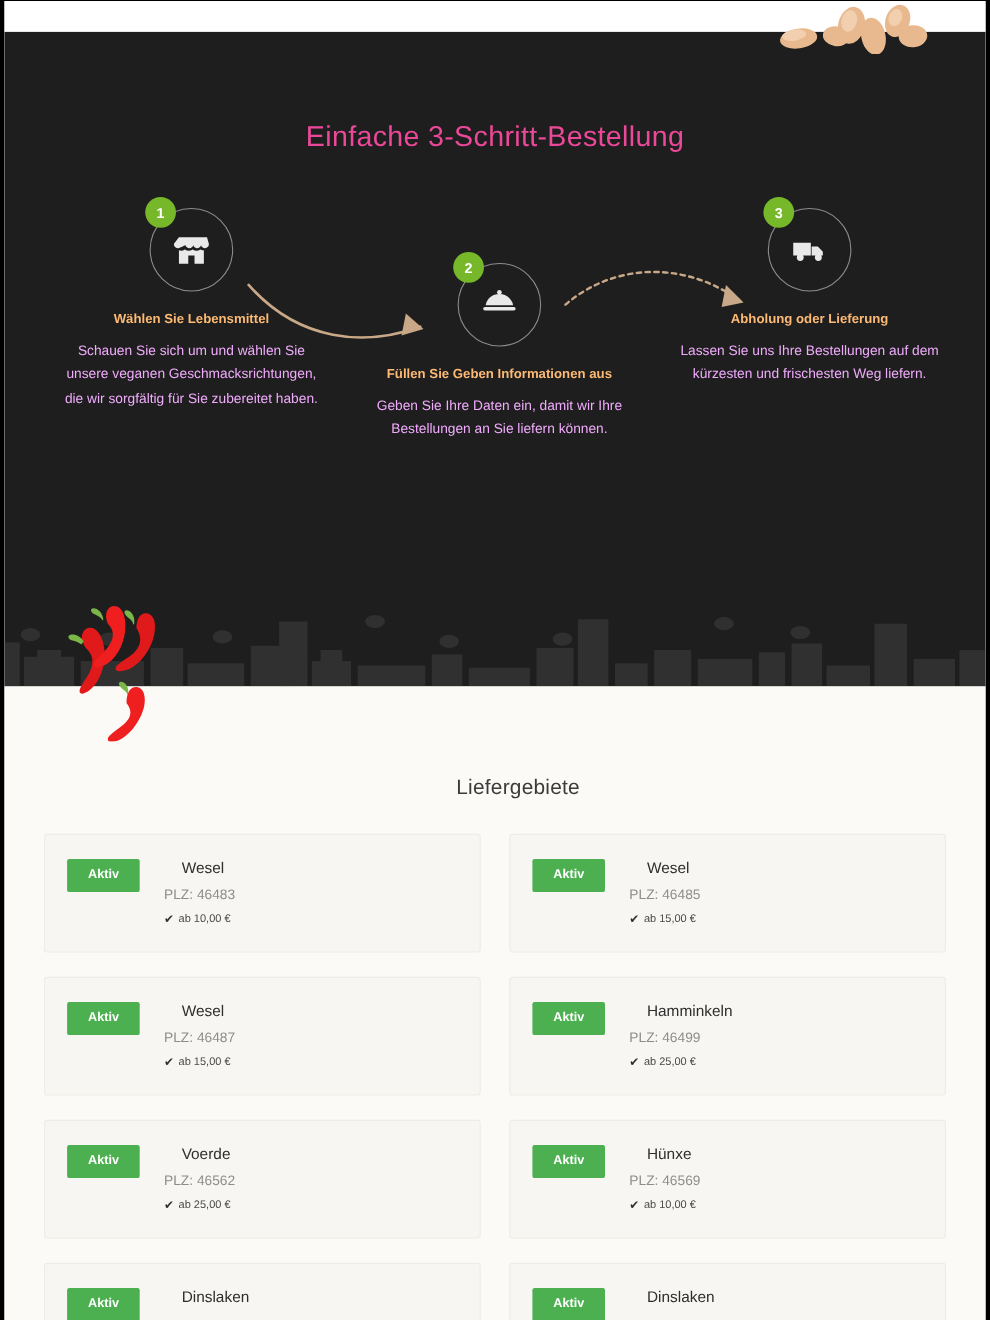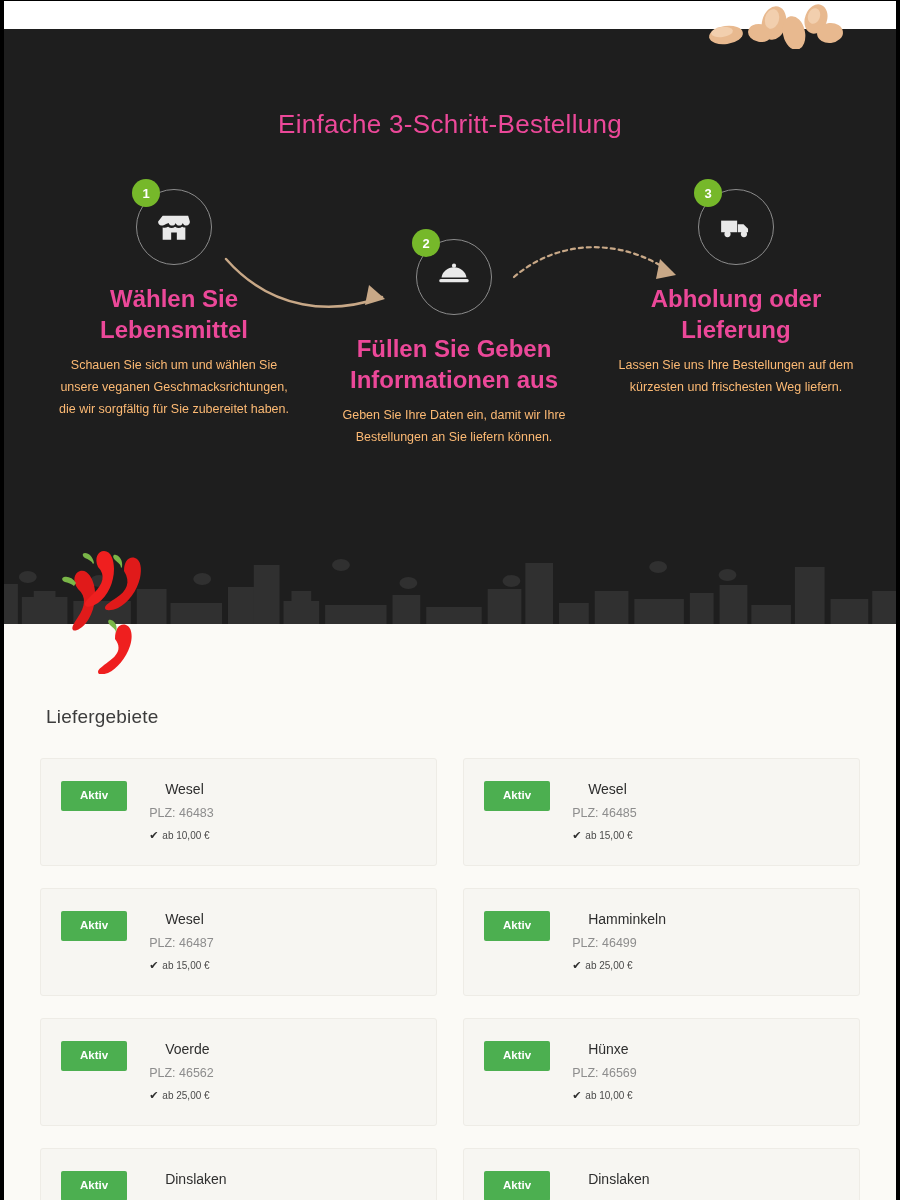--- a/index.html
+++ b/index.html
@@ -91,10 +91,10 @@
     z-index: 3;
   }
   .step-head {
-    font-size: 24px;
+    font-size: 12px;
     font-weight: 700;
     line-height: 1.3;
-    color: #ec4899;
+    color: #fdba74;
     margin-bottom: 10px;
   }
   .step-desc {

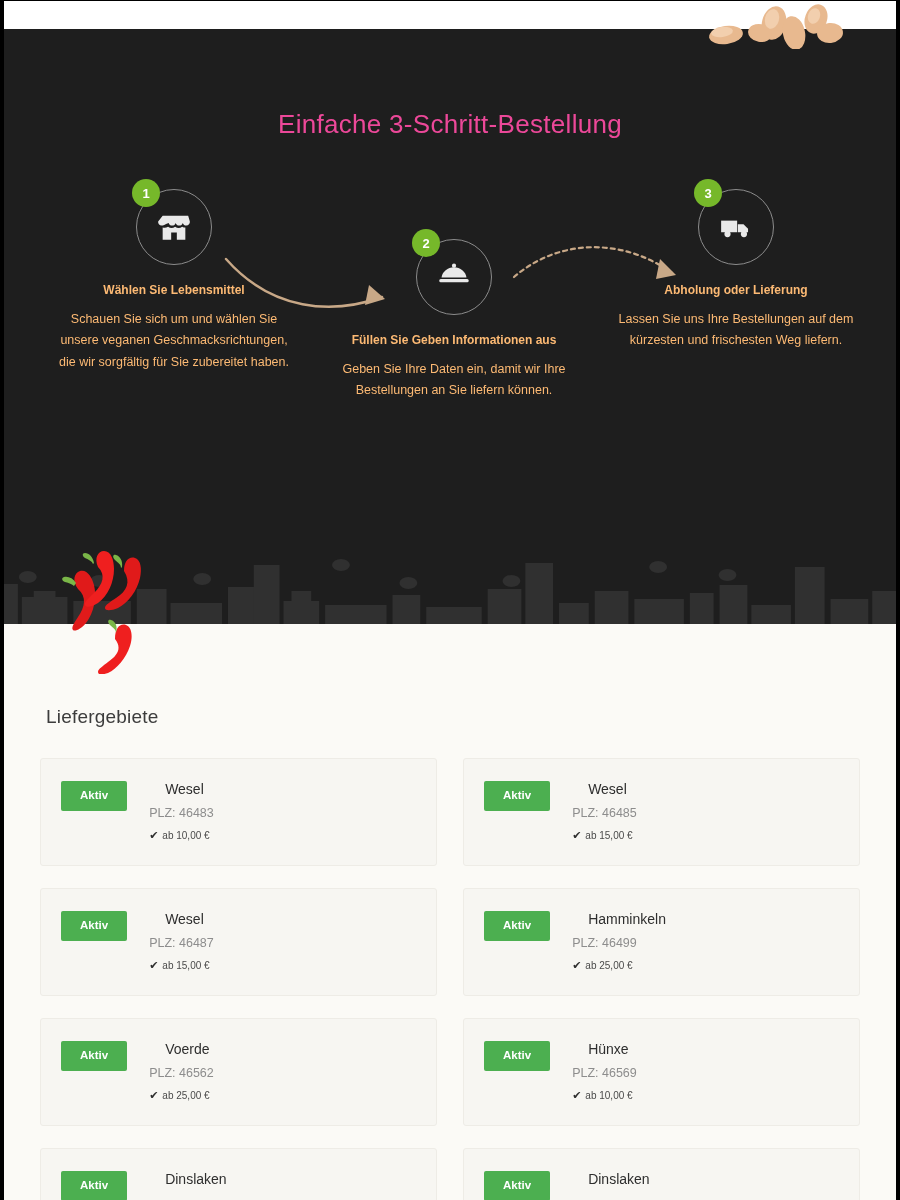--- a/index.html
+++ b/index.html
@@ -100,7 +100,7 @@
   .step-desc {
     font-size: 12.5px;
     line-height: 1.75;
-    color: #fdba74;
+    color: #f0abfc;
     padding: 0 22px;
   }
 

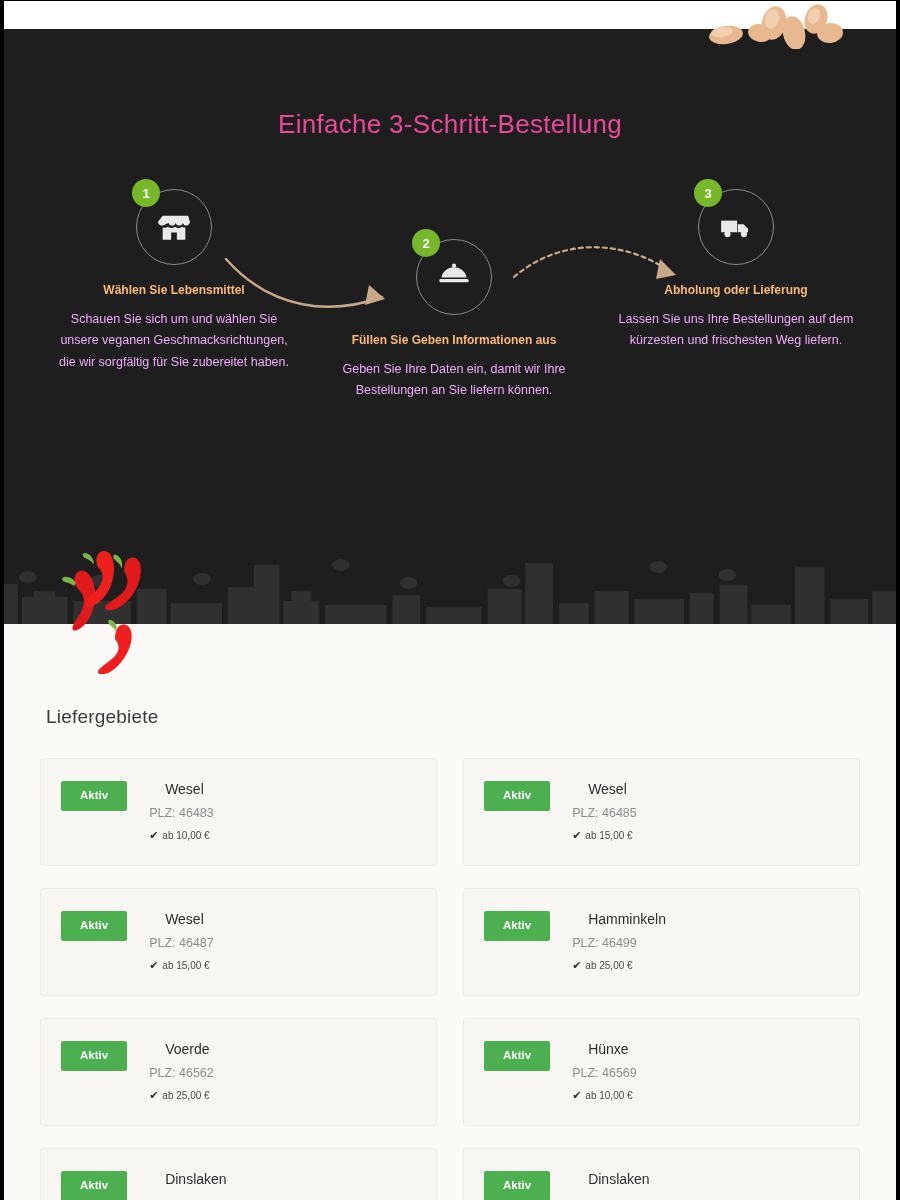--- a/index.html
+++ b/index.html
@@ -149,6 +149,7 @@
     font-weight: 400;
     color: #3c3c3c;
     letter-spacing: .2px;
+    text-align: center;
   }
   .grid {
     margin: 30px 36px 0 36px;

